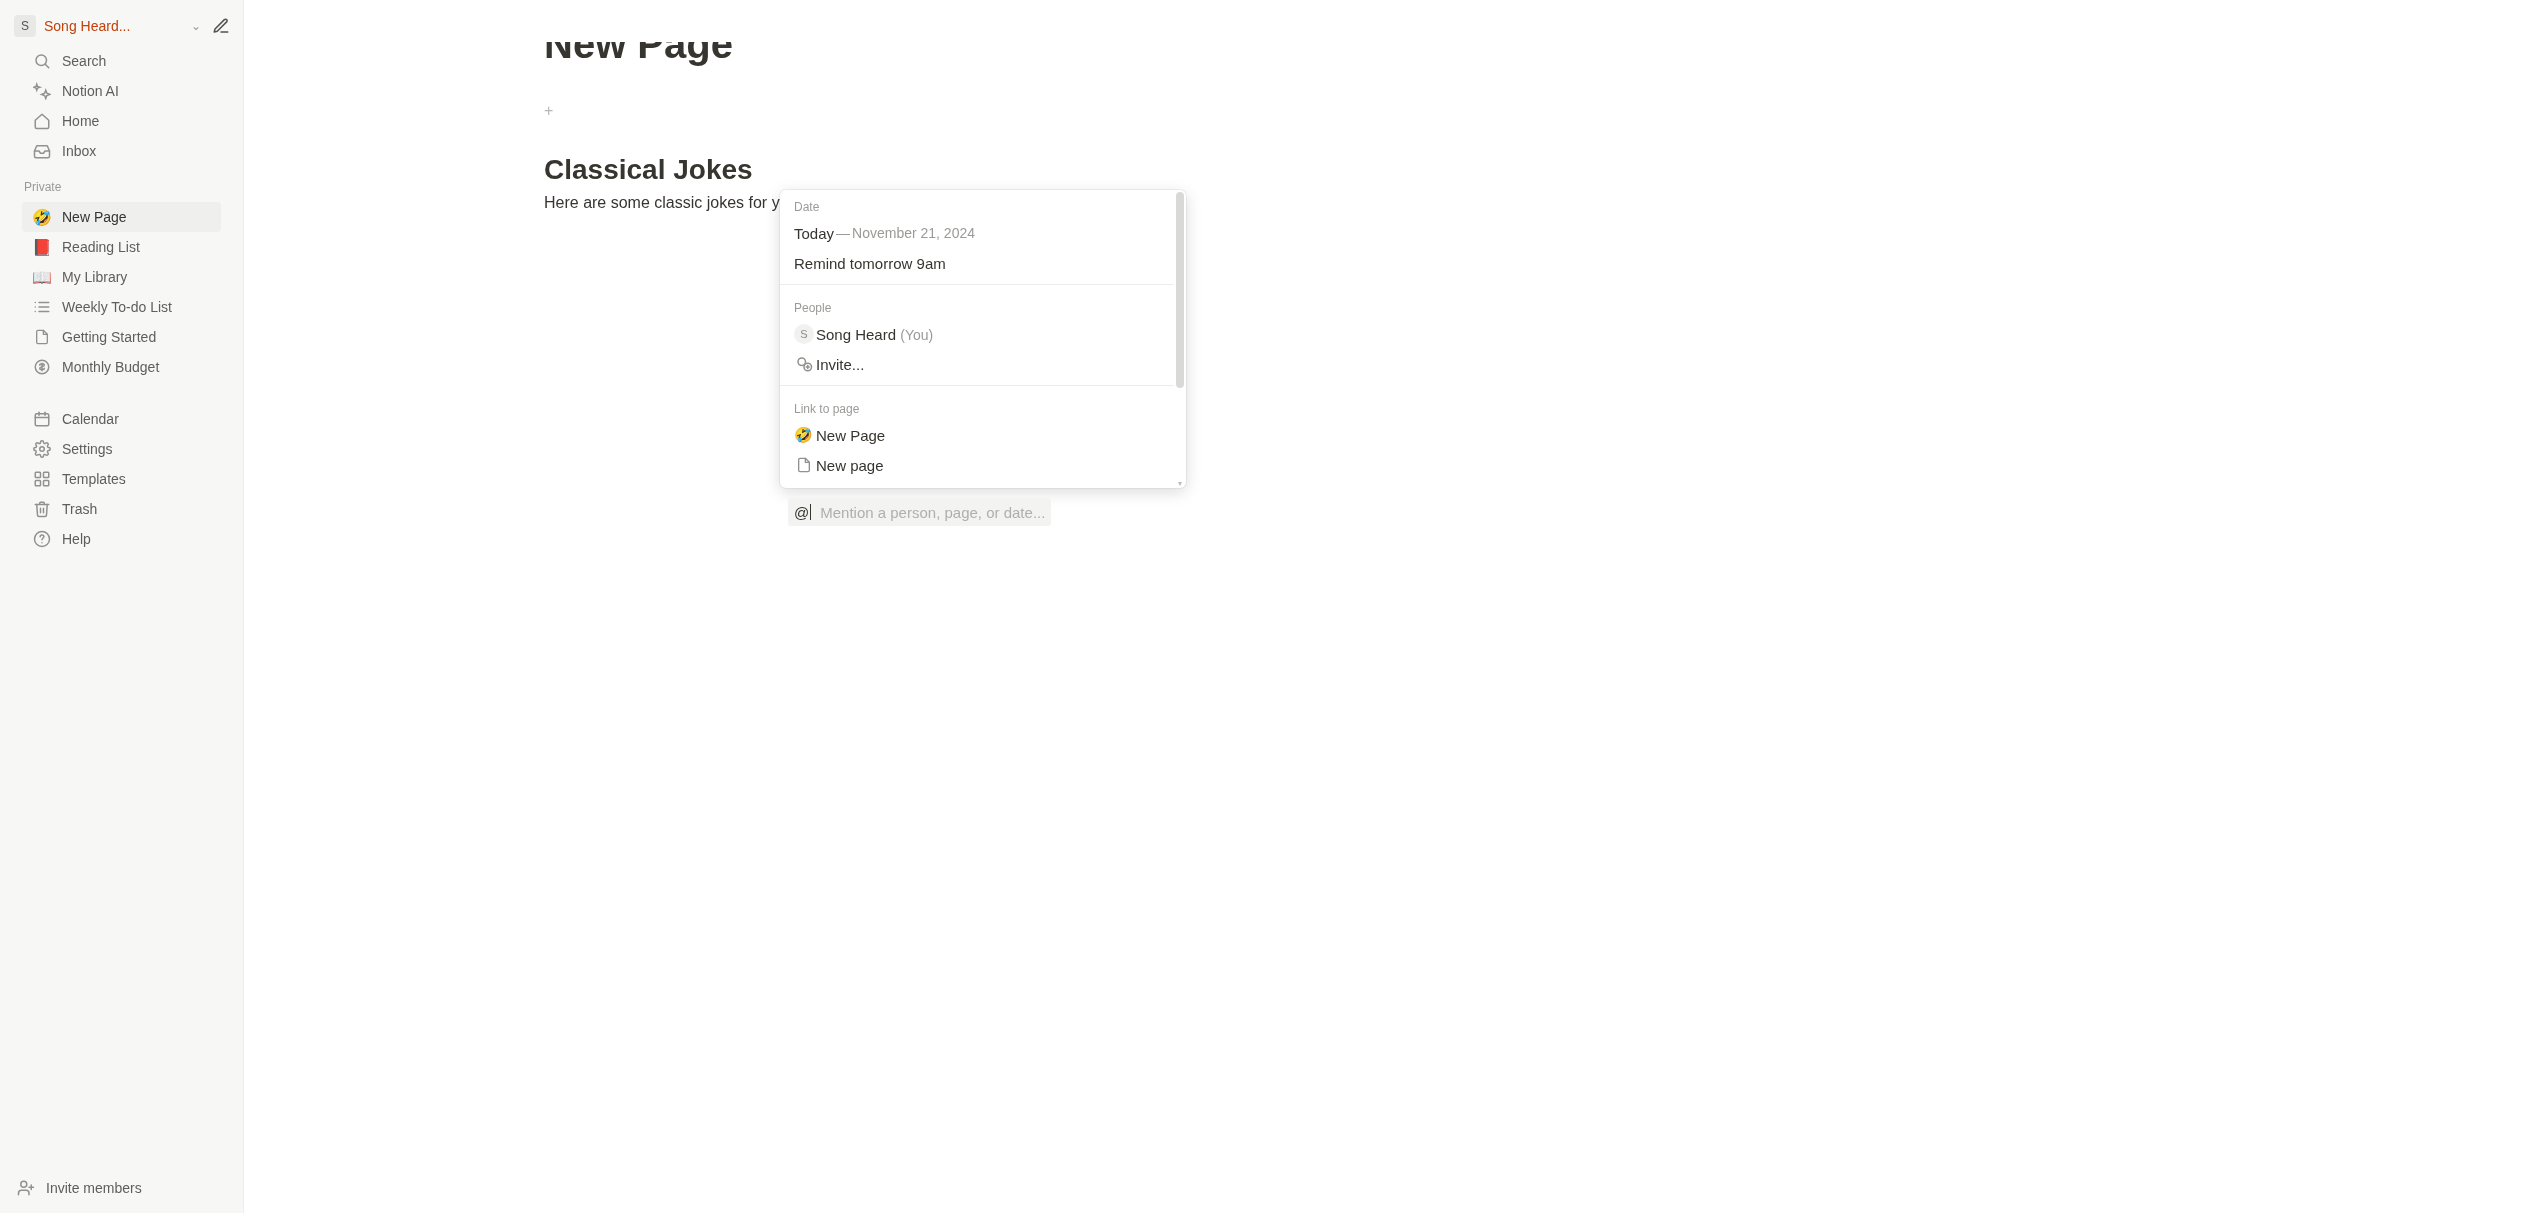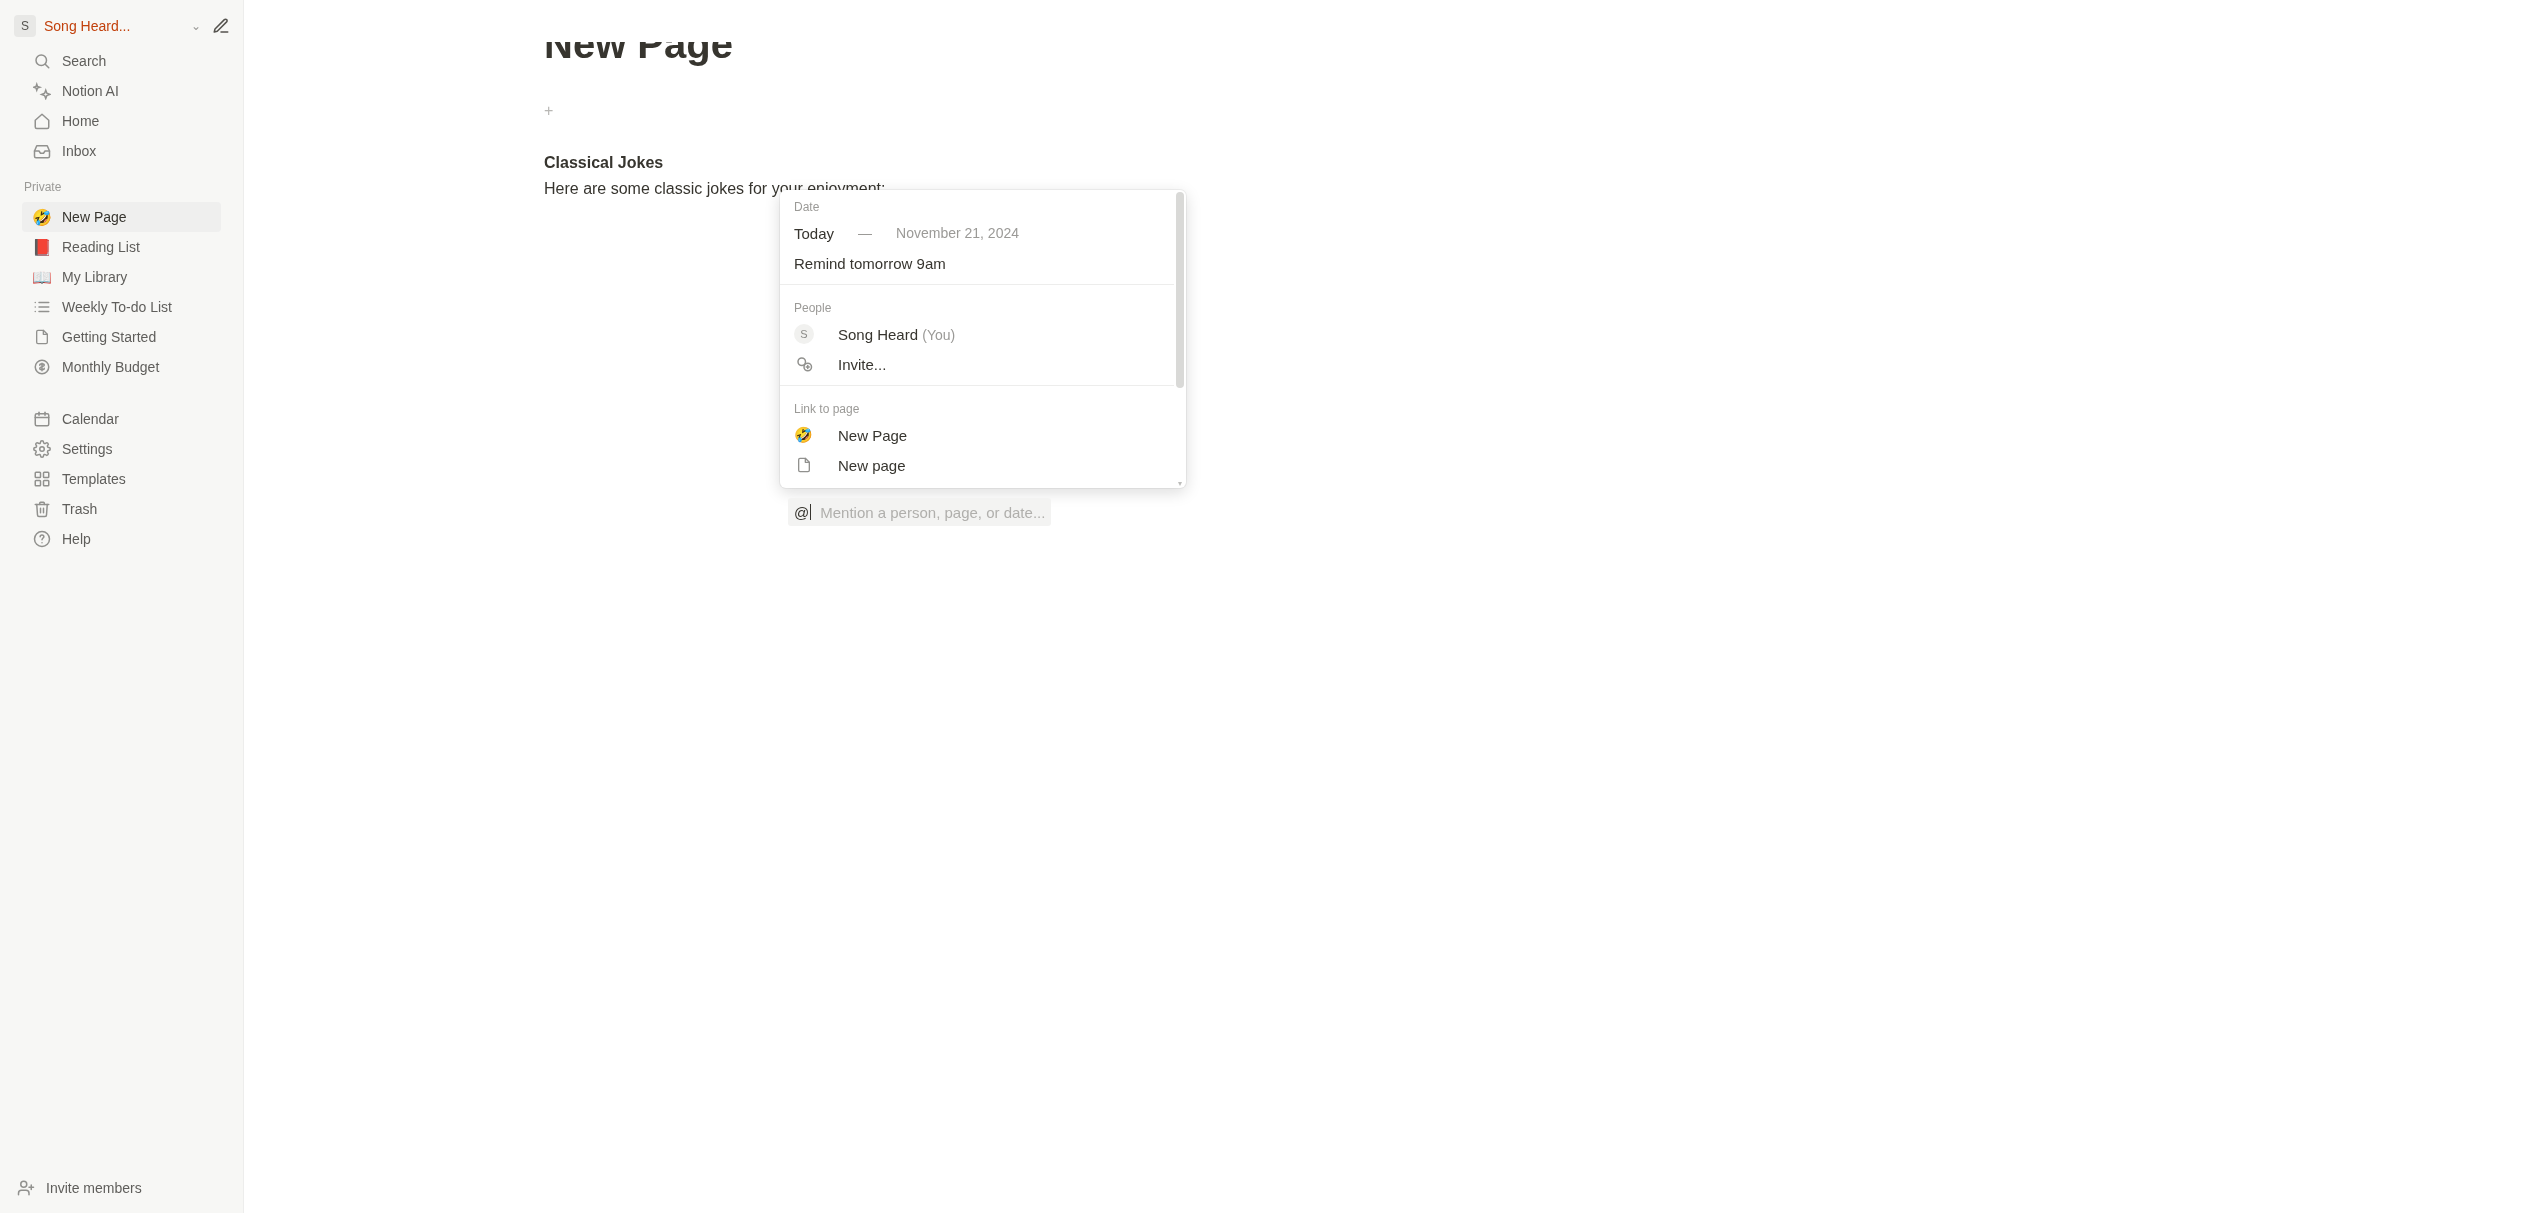--- a/index.html
+++ b/index.html
@@ -105,7 +105,7 @@
     margin-top: 36px;
   }
   .h2 {
-    font-size: 16px;
+    font-size: 28px;
     font-weight: 600;
     color: #37352f;
     margin-top: 34px;

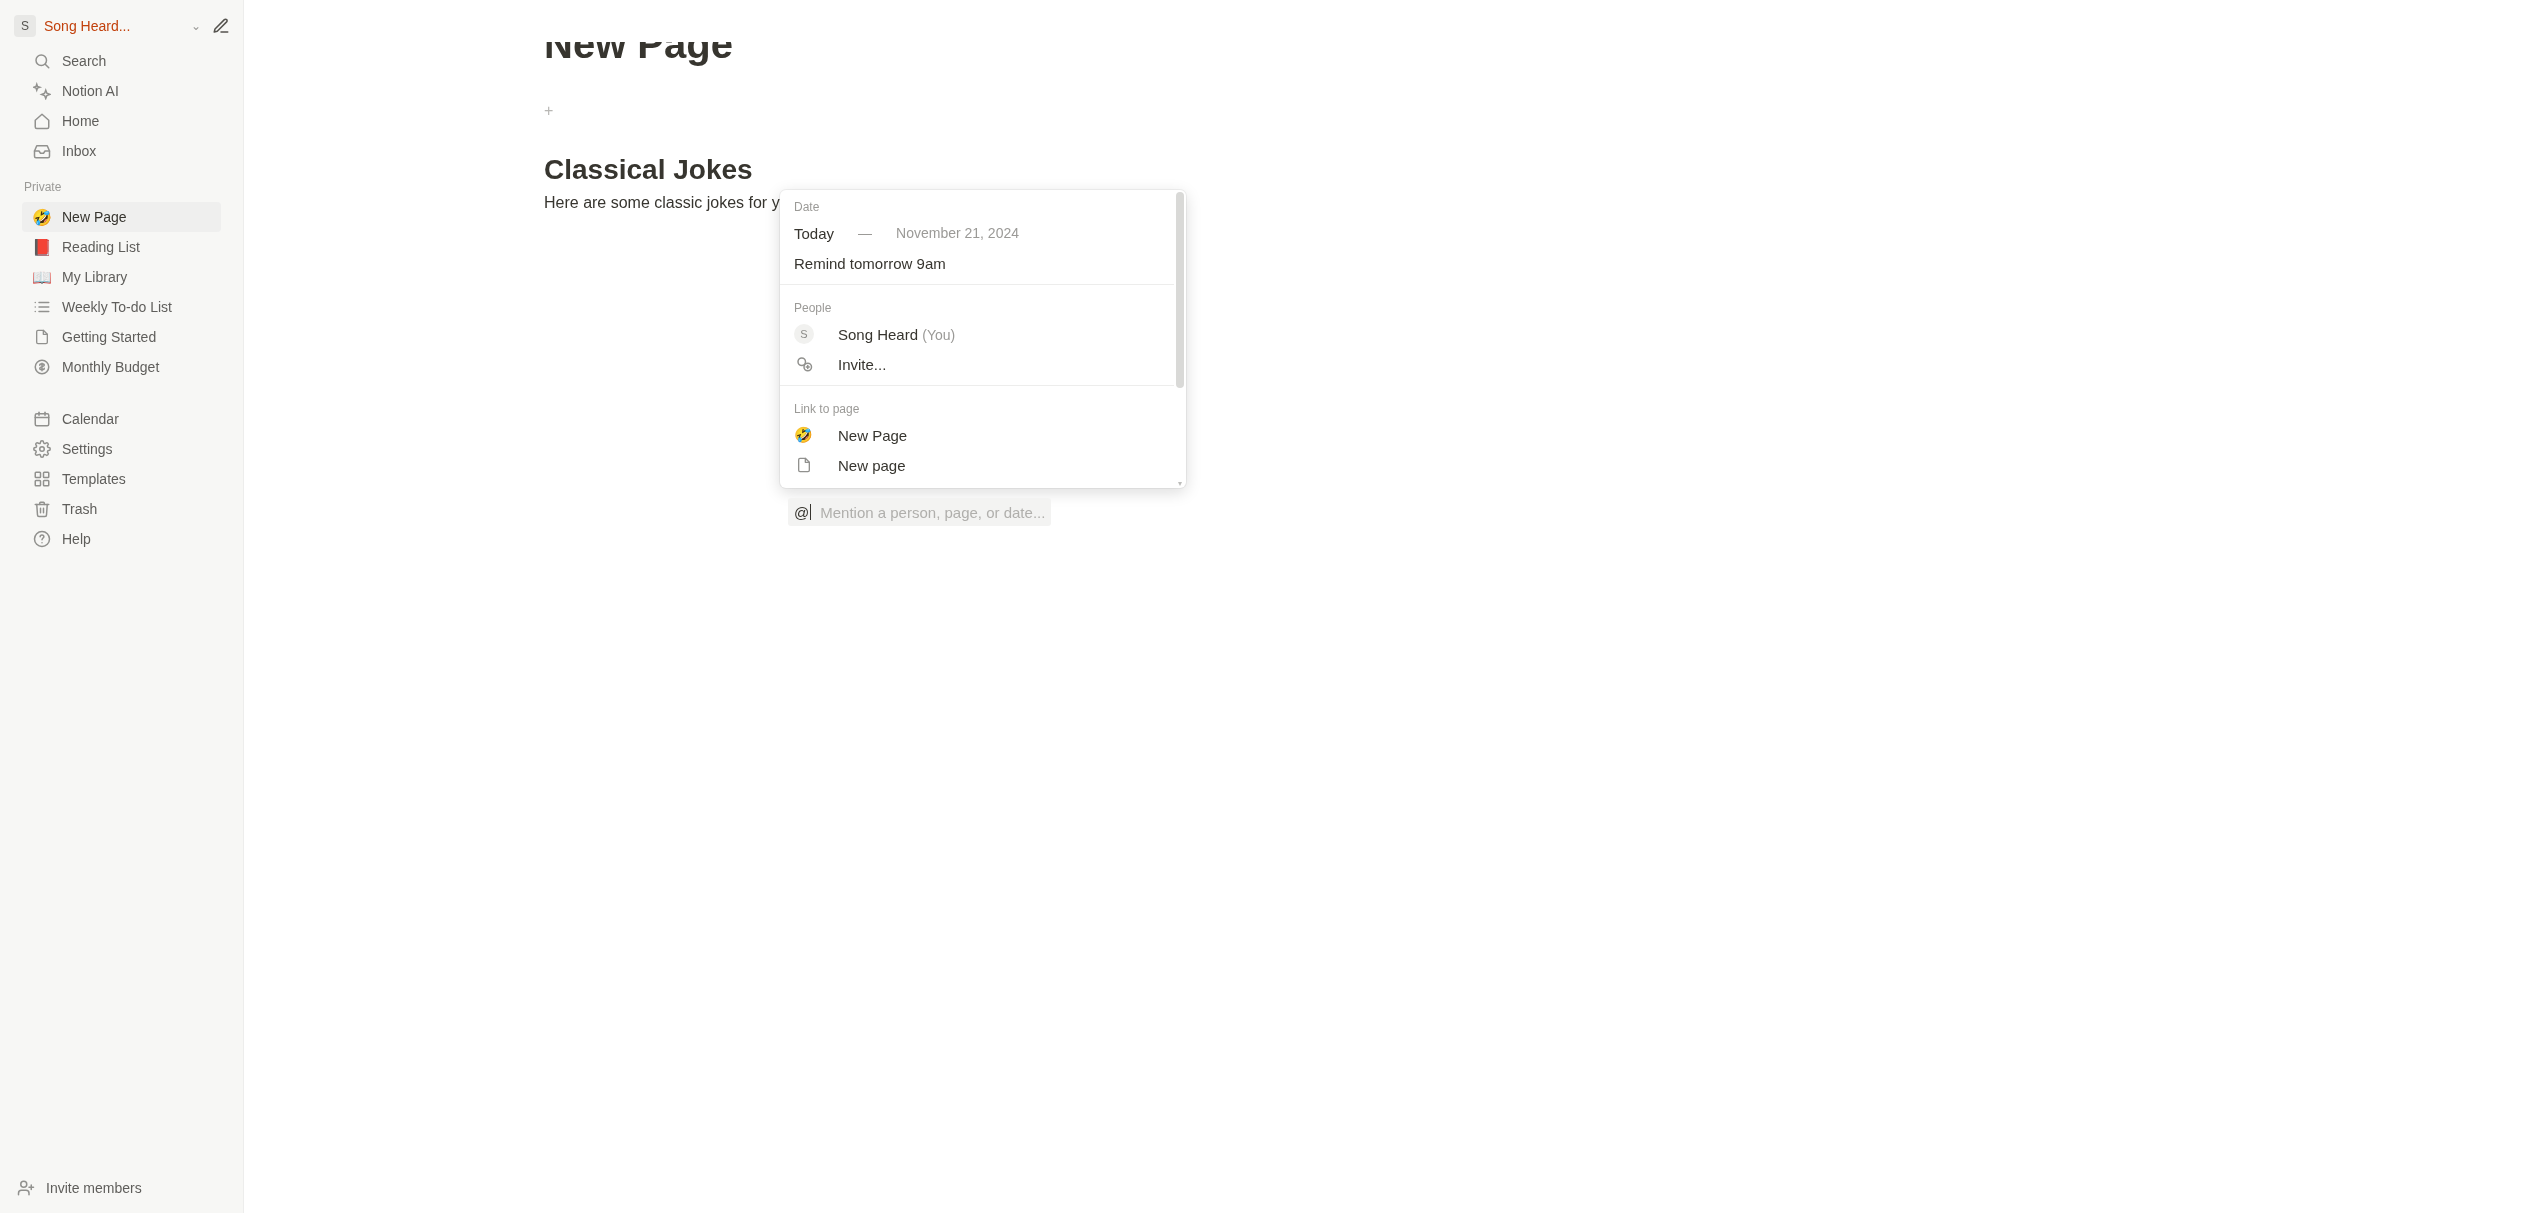--- a/index.html
+++ b/index.html
@@ -164,7 +164,7 @@
   .pp-item {
     display: flex;
     align-items: center;
-    gap: 24px;
+    gap: 2px;
     height: 30px;
     padding: 0 14px;
     cursor: pointer;

